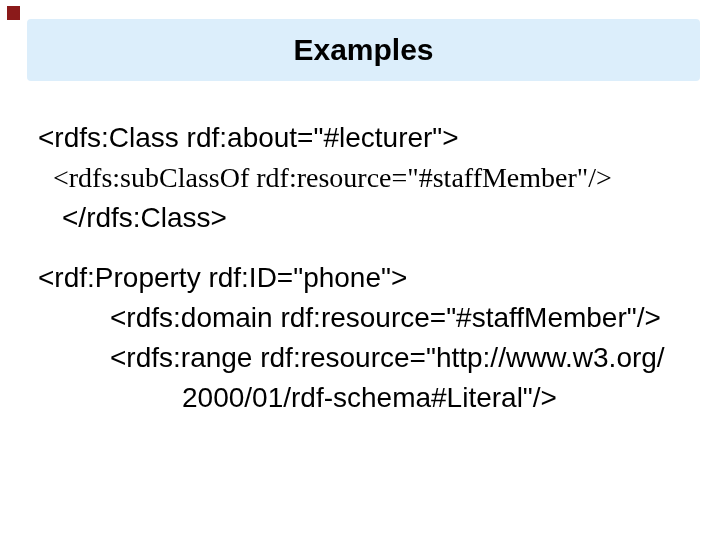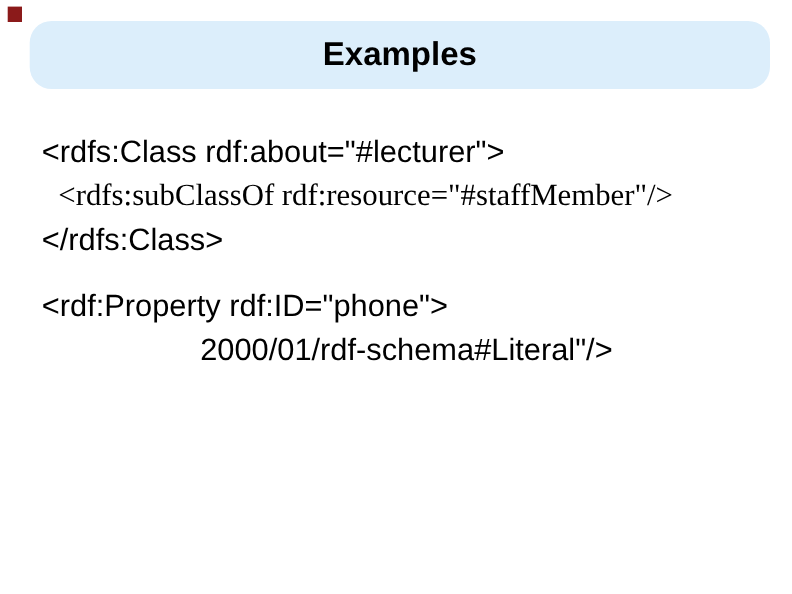--- a/index.html
+++ b/index.html
@@ -28,7 +28,7 @@
     top: 19px;
     width: 673px;
     height: 62px;
-    border-radius: 20px;
+    border-radius: 4px;
     display: flex;
     align-items: center;
     justify-content: center;

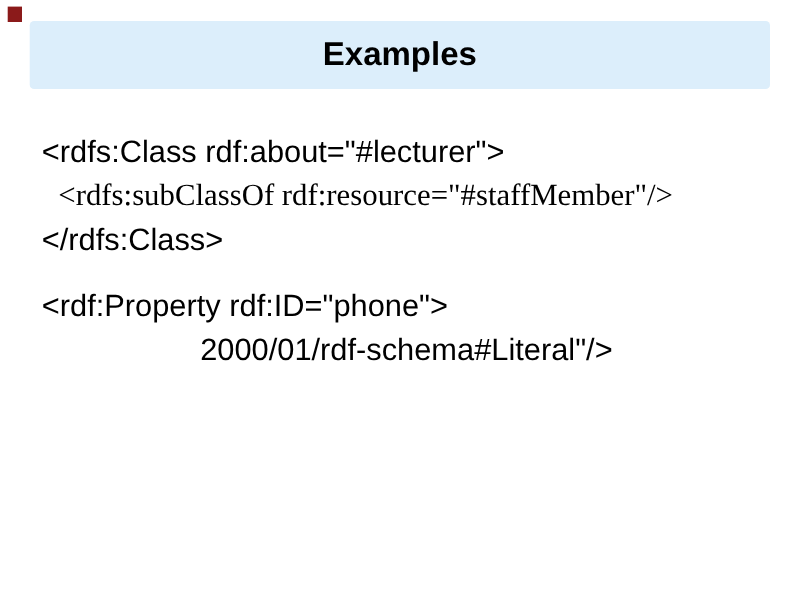--- a/index.html
+++ b/index.html
@@ -70,7 +70,7 @@
     <div class="code-block">
         <div class="code-line" style="padding-left: 0px;">&lt;rdfs:Class rdf:about="#lecturer"&gt;</div>
         <div class="code-line" style="padding-left: 15px; font-family: Liberation Serif, serif;">&lt;rdfs:subClassOf rdf:resource="#staffMember"/&gt;</div>
-        <div class="code-line" style="padding-left: 0px;">&lt;/rdfs:Class&gt;</div>
+        <div class="code-line" style="padding-left: 0px; margin-left: 24px;">&lt;/rdfs:Class&gt;</div>
       </div>
     <div class="code-block">
         <div class="code-line" style="padding-left: 0px;">&lt;rdf:Property rdf:ID="phone"&gt;</div>

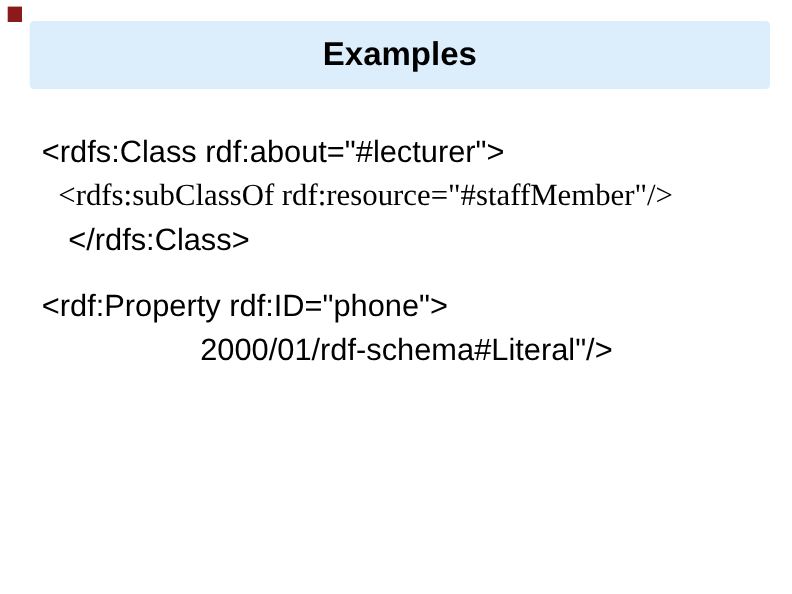--- a/index.html
+++ b/index.html
@@ -74,6 +74,7 @@
       </div>
     <div class="code-block">
         <div class="code-line" style="padding-left: 0px;">&lt;rdf:Property rdf:ID="phone"&gt;</div>
+        <div class="code-line" style="padding-left: 72px;">&lt;rdfs:domain rdf:resource="#staffMember"/&gt;</div>
         <div class="code-line" style="padding-left: 144px;">2000/01/rdf-schema#Literal"/&gt;</div>
       </div>
   </div>

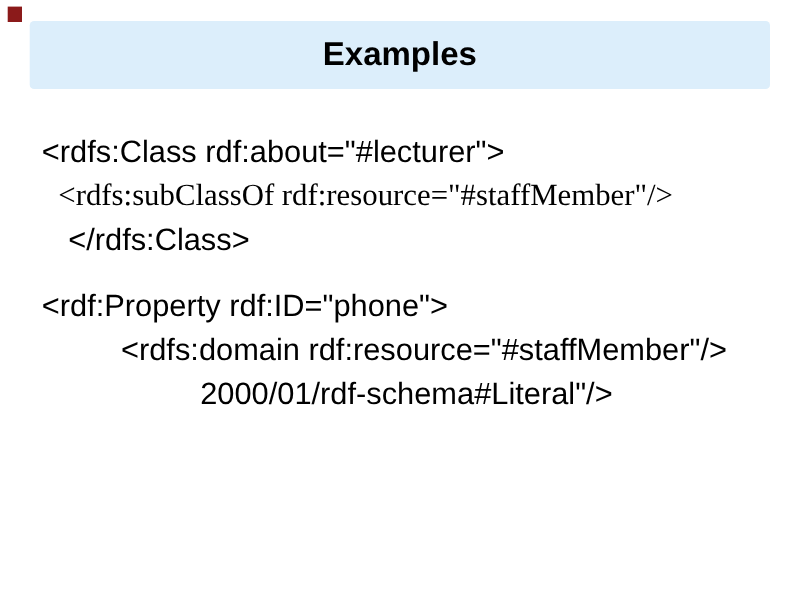--- a/index.html
+++ b/index.html
@@ -75,6 +75,7 @@
     <div class="code-block">
         <div class="code-line" style="padding-left: 0px;">&lt;rdf:Property rdf:ID="phone"&gt;</div>
         <div class="code-line" style="padding-left: 72px;">&lt;rdfs:domain rdf:resource="#staffMember"/&gt;</div>
+        <div class="code-line" style="padding-left: 72px;">&lt;rdfs:range rdf:resource="http://www.w3.org/</div>
         <div class="code-line" style="padding-left: 144px;">2000/01/rdf-schema#Literal"/&gt;</div>
       </div>
   </div>

